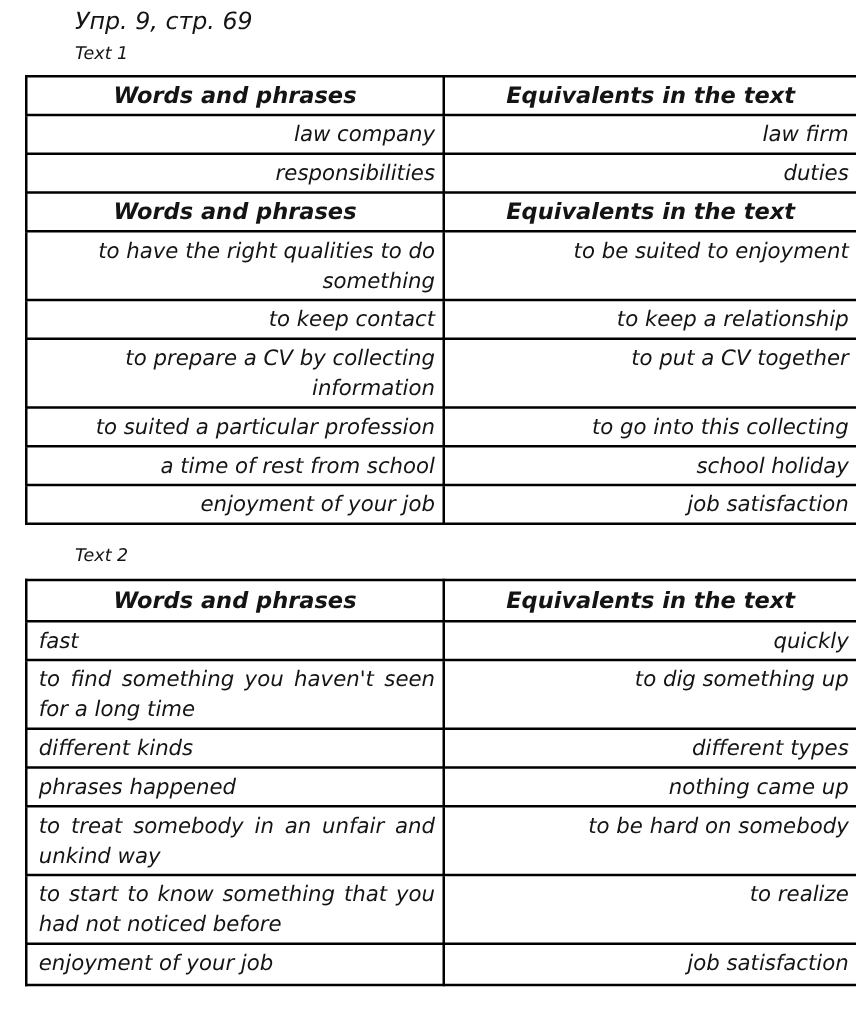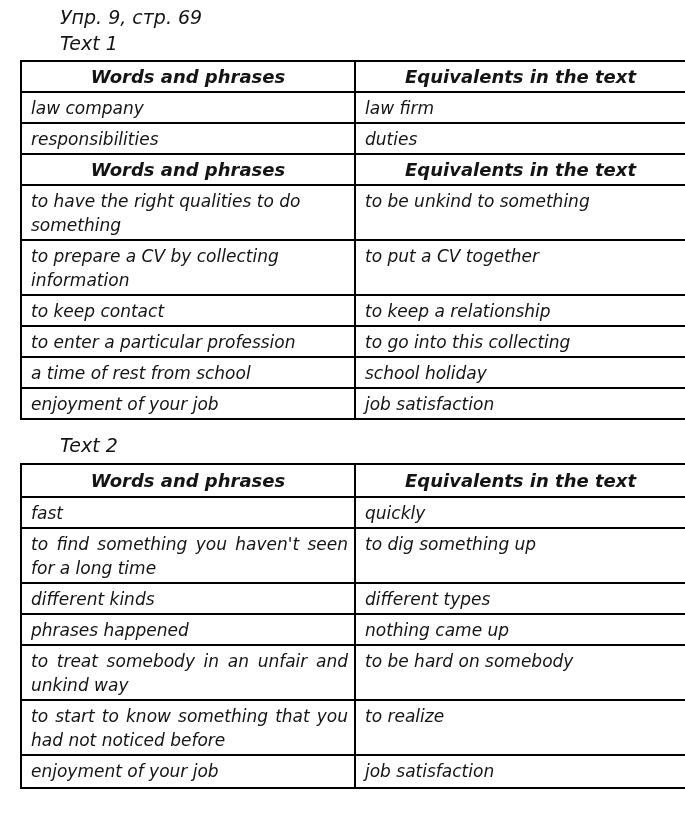--- a/index.html
+++ b/index.html
@@ -21,7 +21,7 @@
   }
   .text-label {
     margin: 3px 0 0 60px;
-    font-size: 19px;
+    font-size: 14px;
     line-height: 23px;
     white-space: nowrap;
     font-style: italic;

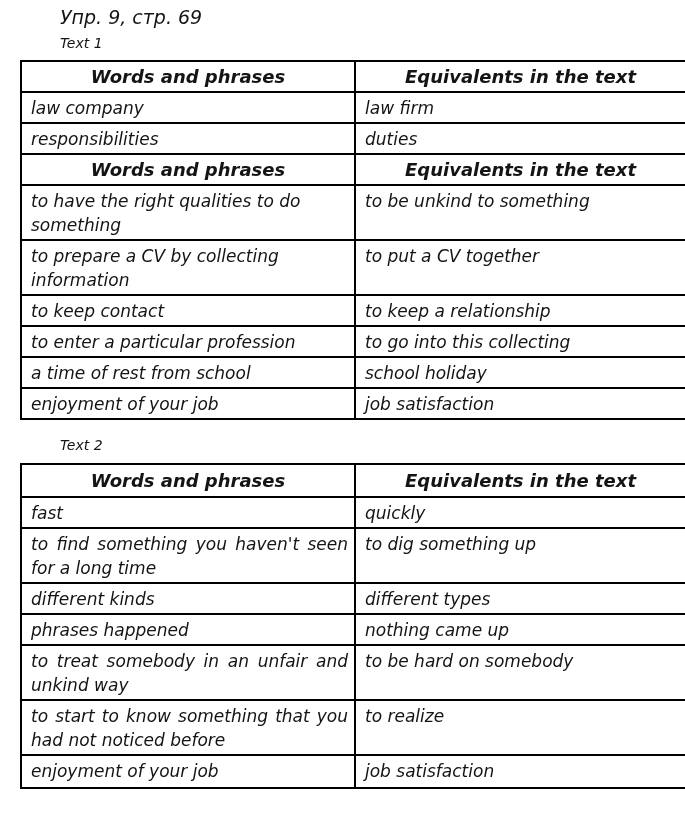--- a/index.html
+++ b/index.html
@@ -44,6 +44,7 @@
     padding: 3px 6px 2px 9px;
     vertical-align: top;
     overflow: hidden;
+    text-align: right;
   }
   tr.header td {
     text-align: center;

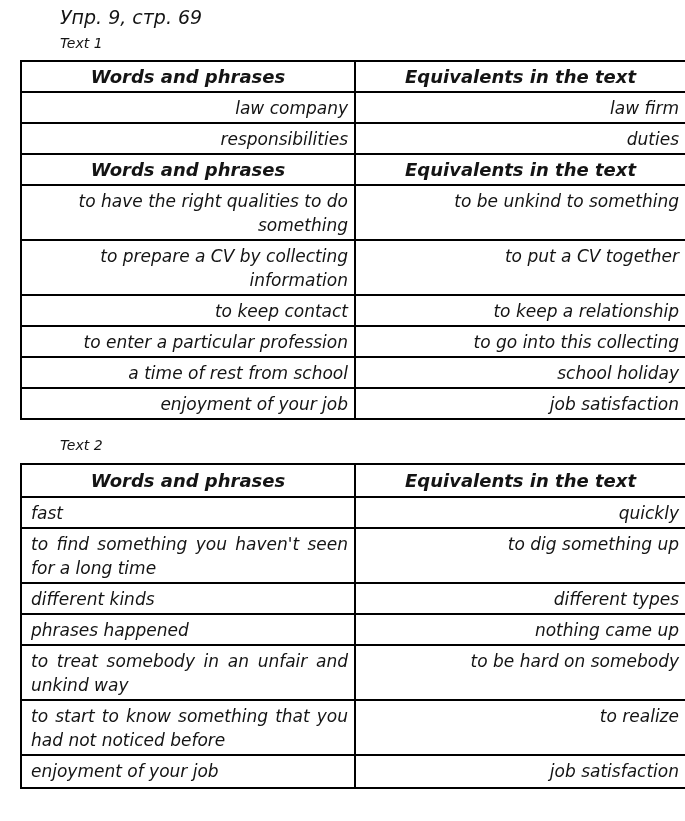--- a/index.html
+++ b/index.html
@@ -91,7 +91,7 @@
     </tr>
     <tr class="data h55">
       <td class="left">to have the right qualities to do something</td>
-      <td class="right">to be unkind to something</td>
+      <td class="right">to be suited to enjoyment</td>
     </tr>
     <tr class="data h55">
       <td class="left">to prepare a CV by collecting information</td>

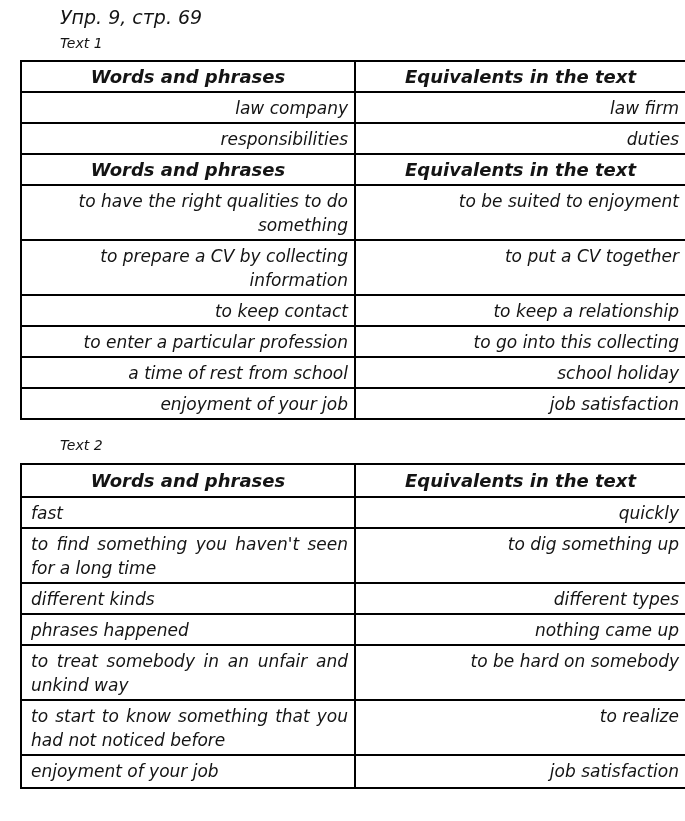--- a/index.html
+++ b/index.html
@@ -93,13 +93,13 @@
       <td class="left">to have the right qualities to do something</td>
       <td class="right">to be suited to enjoyment</td>
     </tr>
+    <tr class="data h30">
+      <td class="left">to keep contact</td>
+      <td class="right">to keep a relationship</td>
+    </tr>
     <tr class="data h55">
       <td class="left">to prepare a CV by collecting information</td>
       <td class="right">to put a CV together</td>
-    </tr>
-    <tr class="data h30">
-      <td class="left">to keep contact</td>
-      <td class="right">to keep a relationship</td>
     </tr>
     <tr class="data h30">
       <td class="left">to enter a particular profession</td>

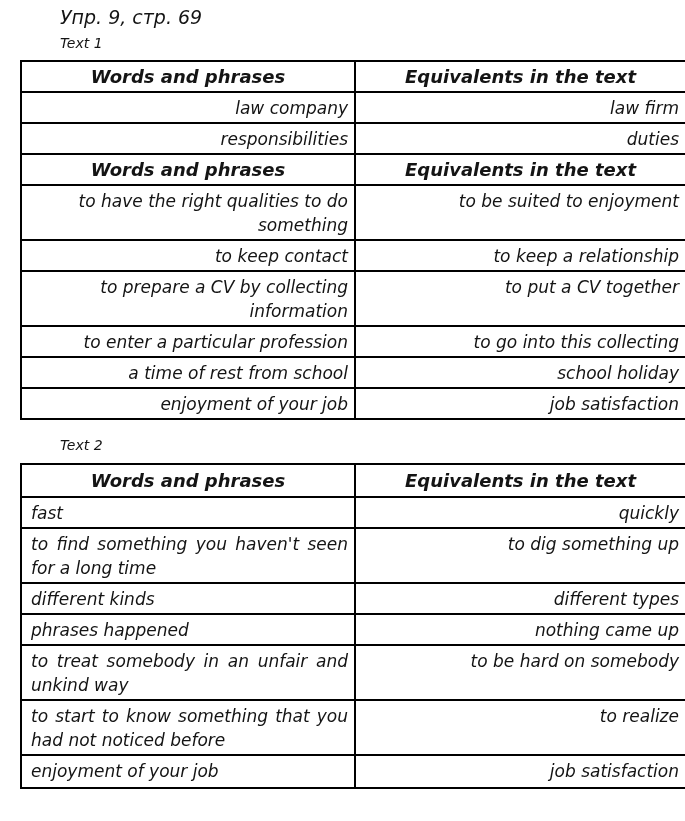--- a/index.html
+++ b/index.html
@@ -102,7 +102,7 @@
       <td class="right">to put a CV together</td>
     </tr>
     <tr class="data h30">
-      <td class="left">to enter a particular profession</td>
+      <td class="left">to suited a particular profession</td>
       <td class="right">to go into this collecting</td>
     </tr>
     <tr class="data h30">

